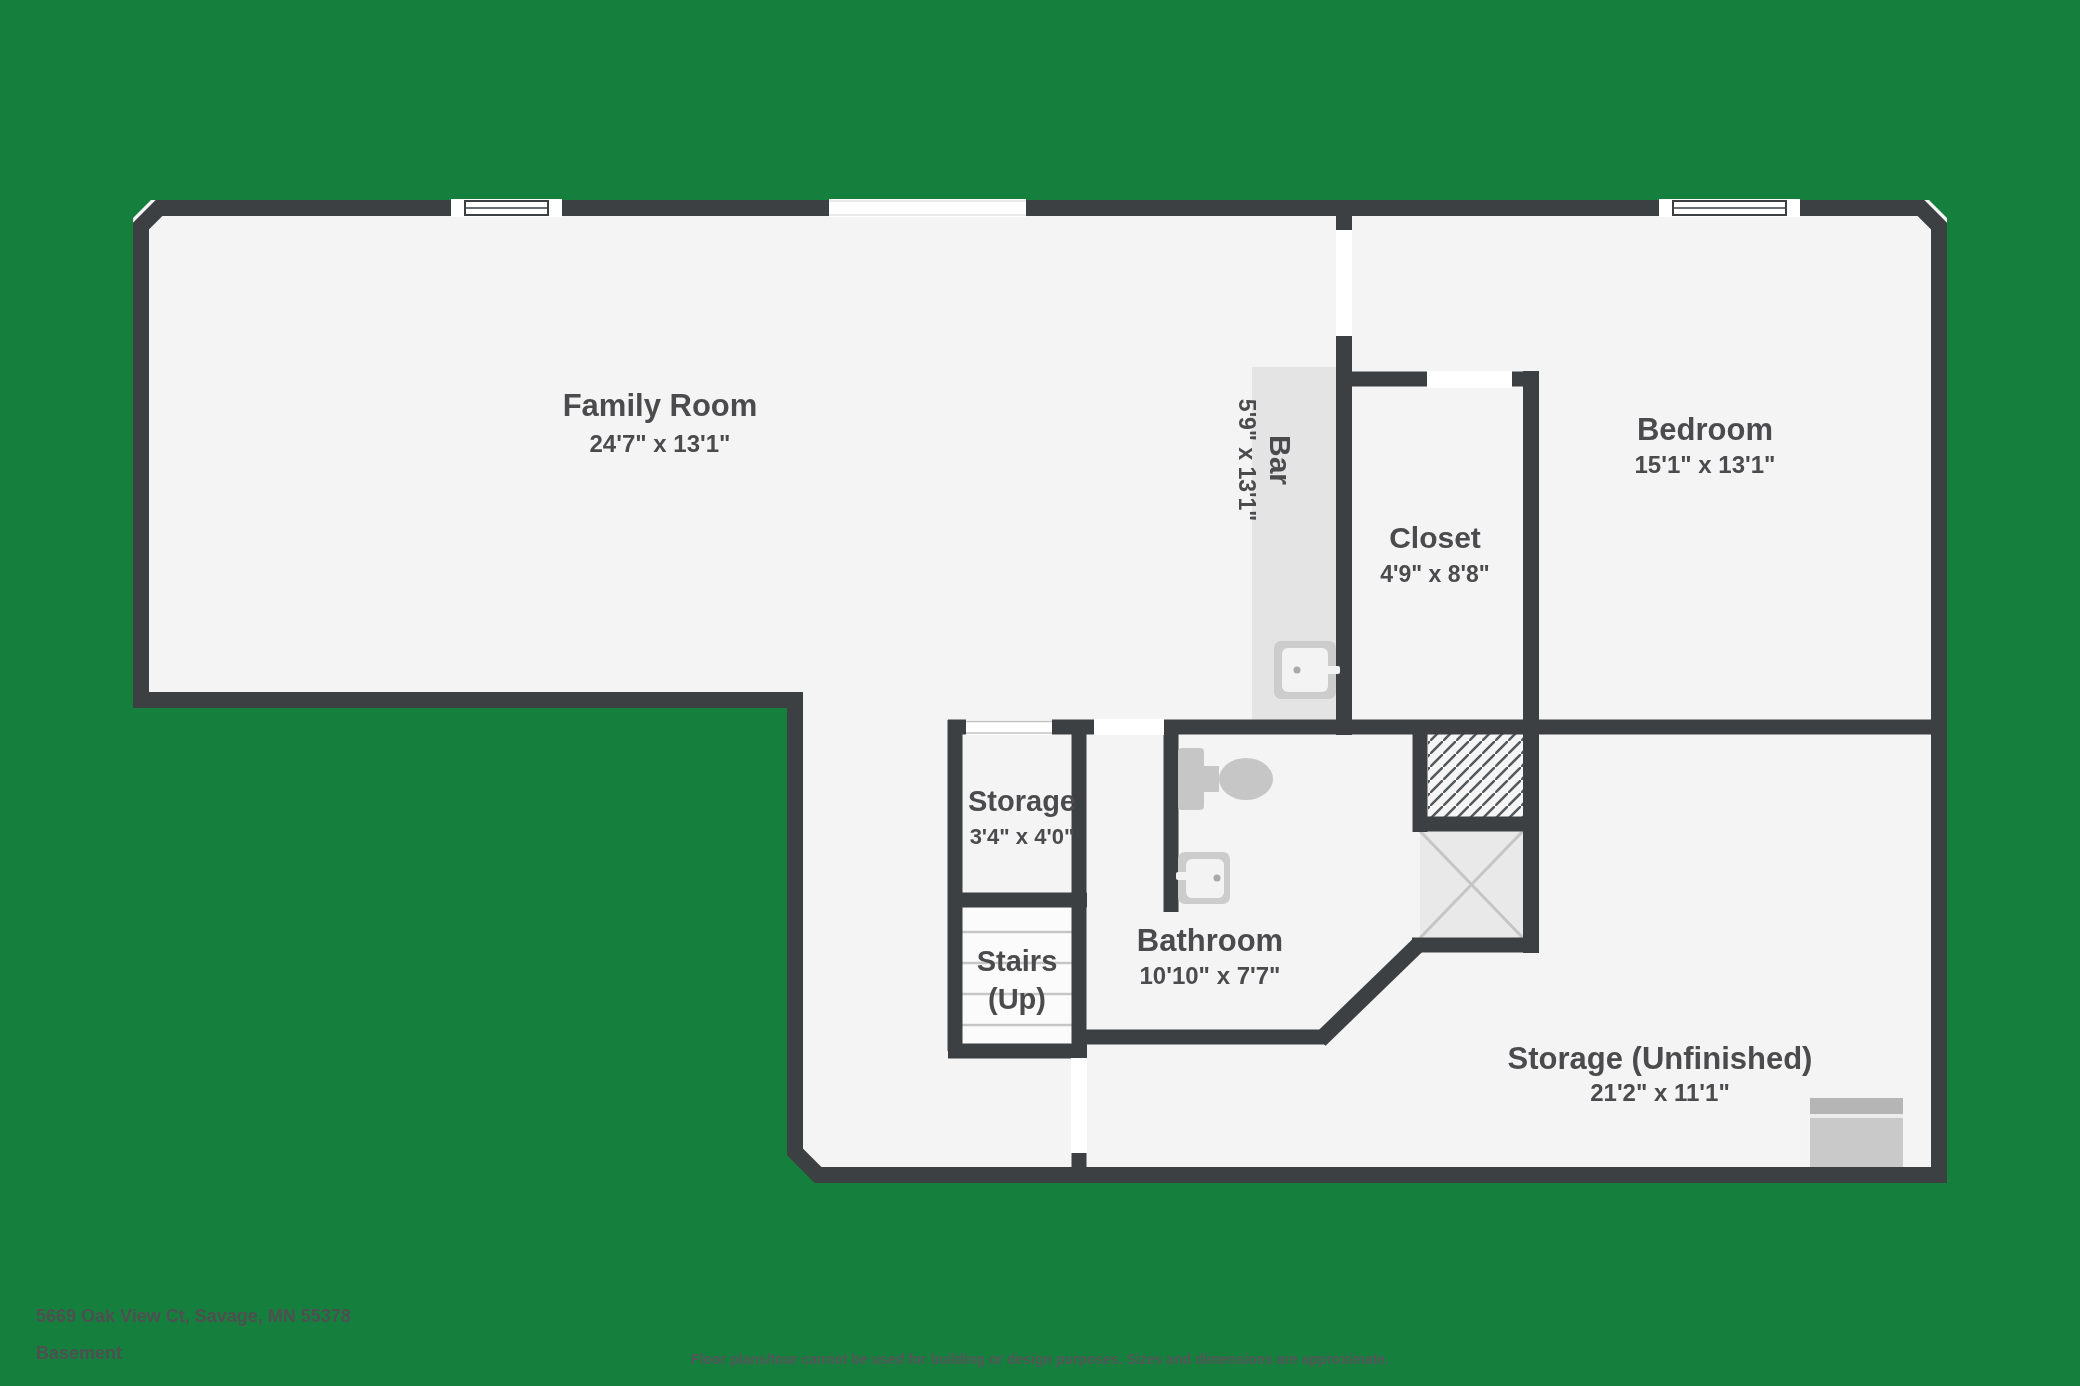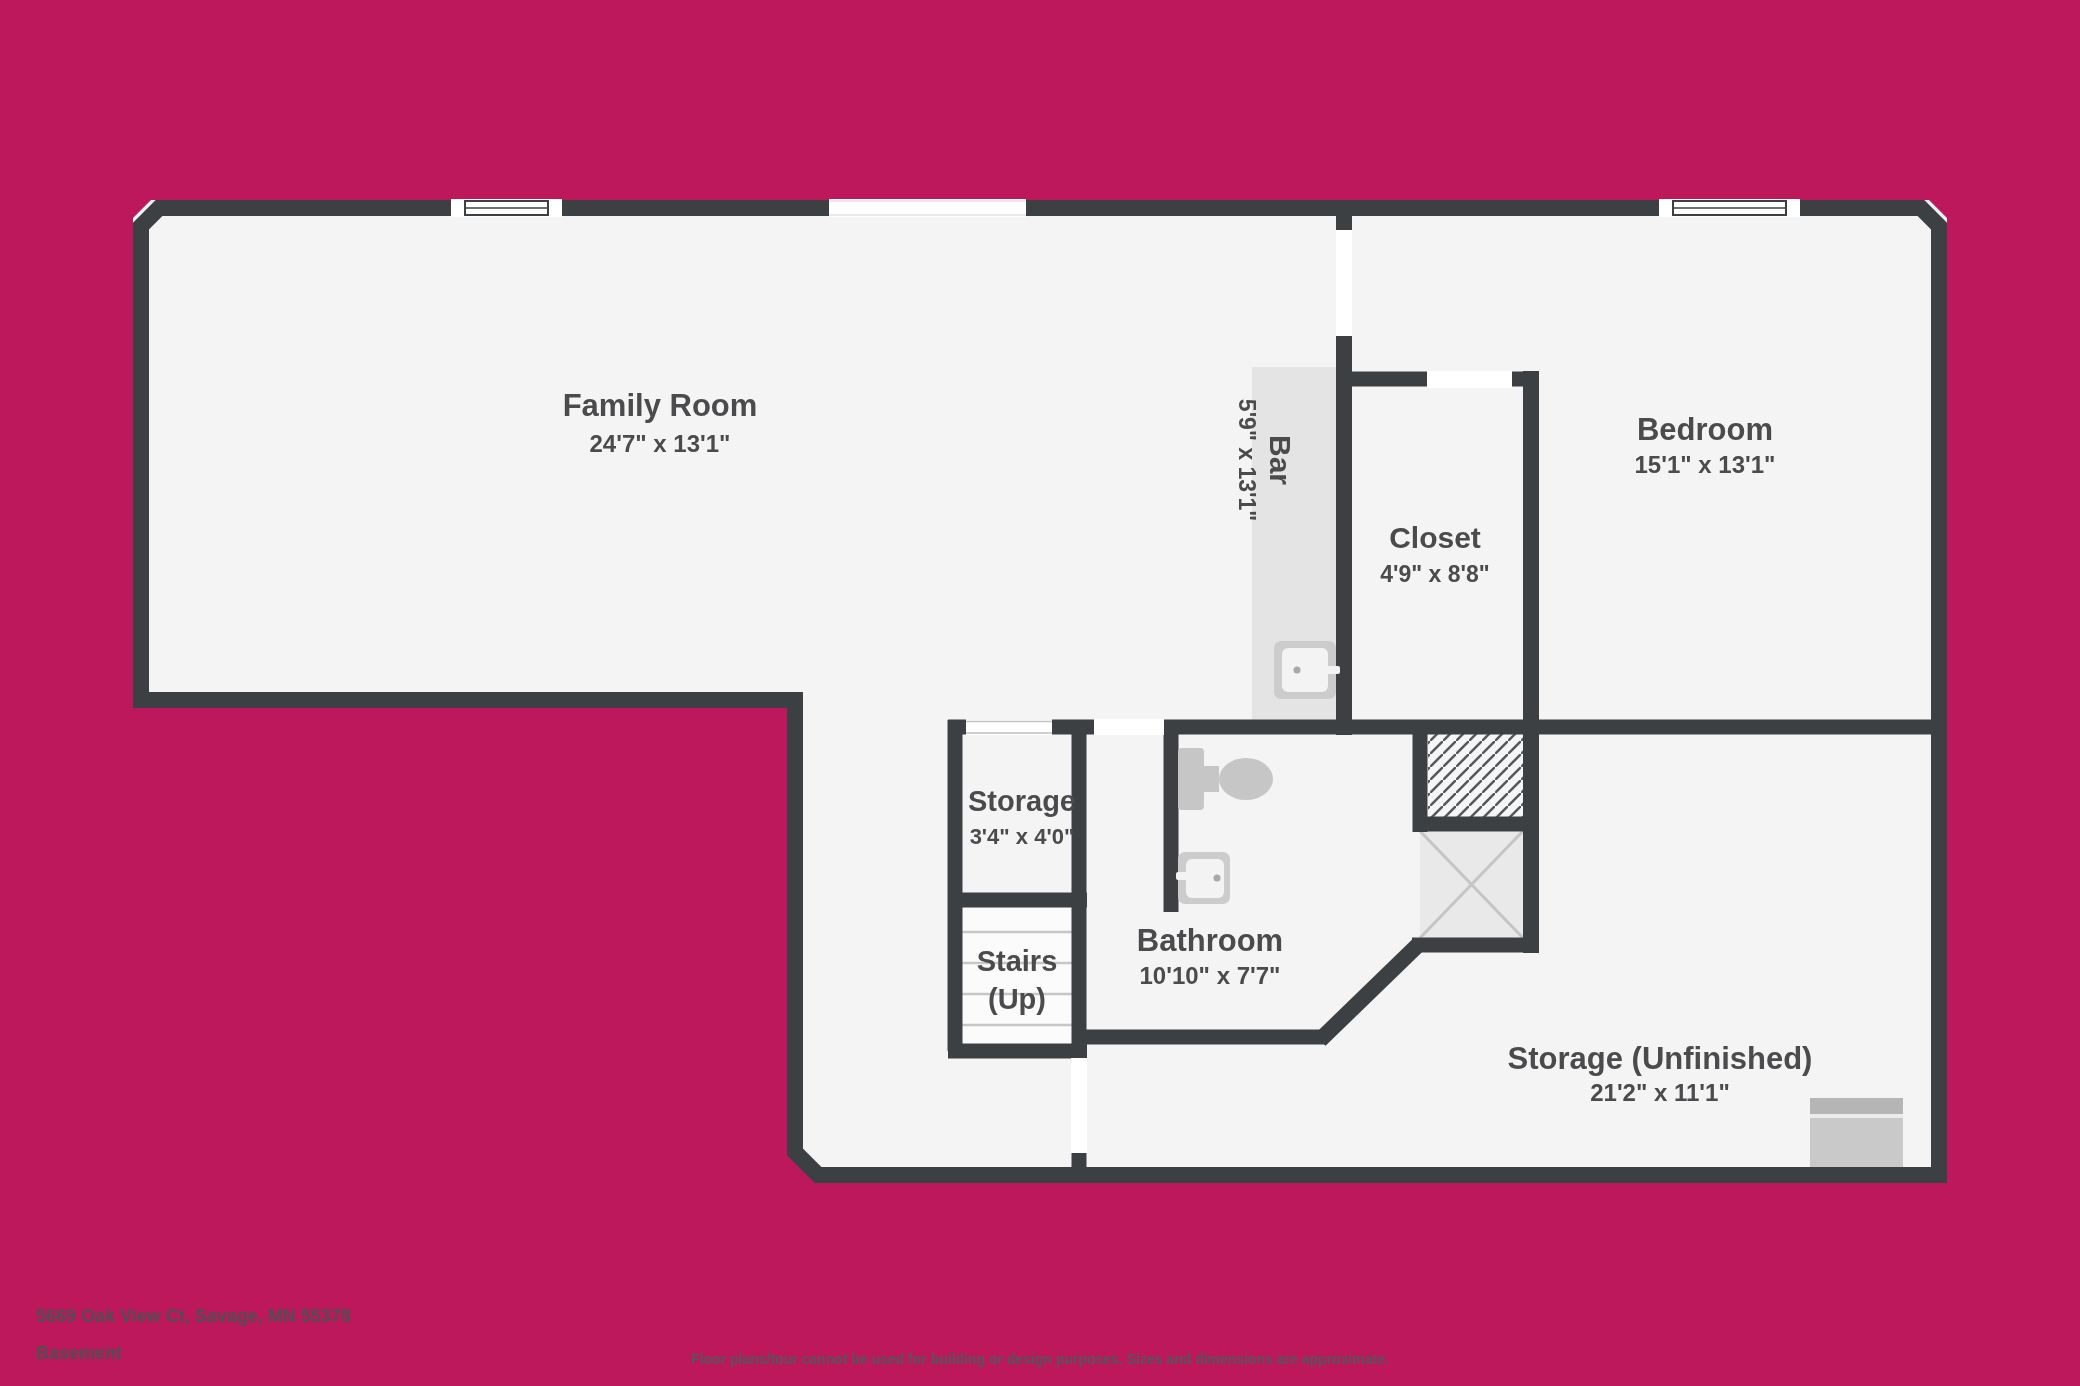--- a/index.html
+++ b/index.html
@@ -3,7 +3,7 @@
 <meta charset="utf-8">
 <style>
   html,body{margin:0;padding:0;background:#ffffff;}
-  #stage{position:relative;width:2080px;height:1386px;background:#be185d;overflow:hidden;
+  #stage{position:relative;width:2080px;height:1386px;background:#15803d;overflow:hidden;
          font-family:"Liberation Sans","DejaVu Sans",sans-serif;}
   svg{position:absolute;left:0;top:0;}
   text{fill:#4b4b4d;font-family:"Liberation Sans","DejaVu Sans",sans-serif;}

